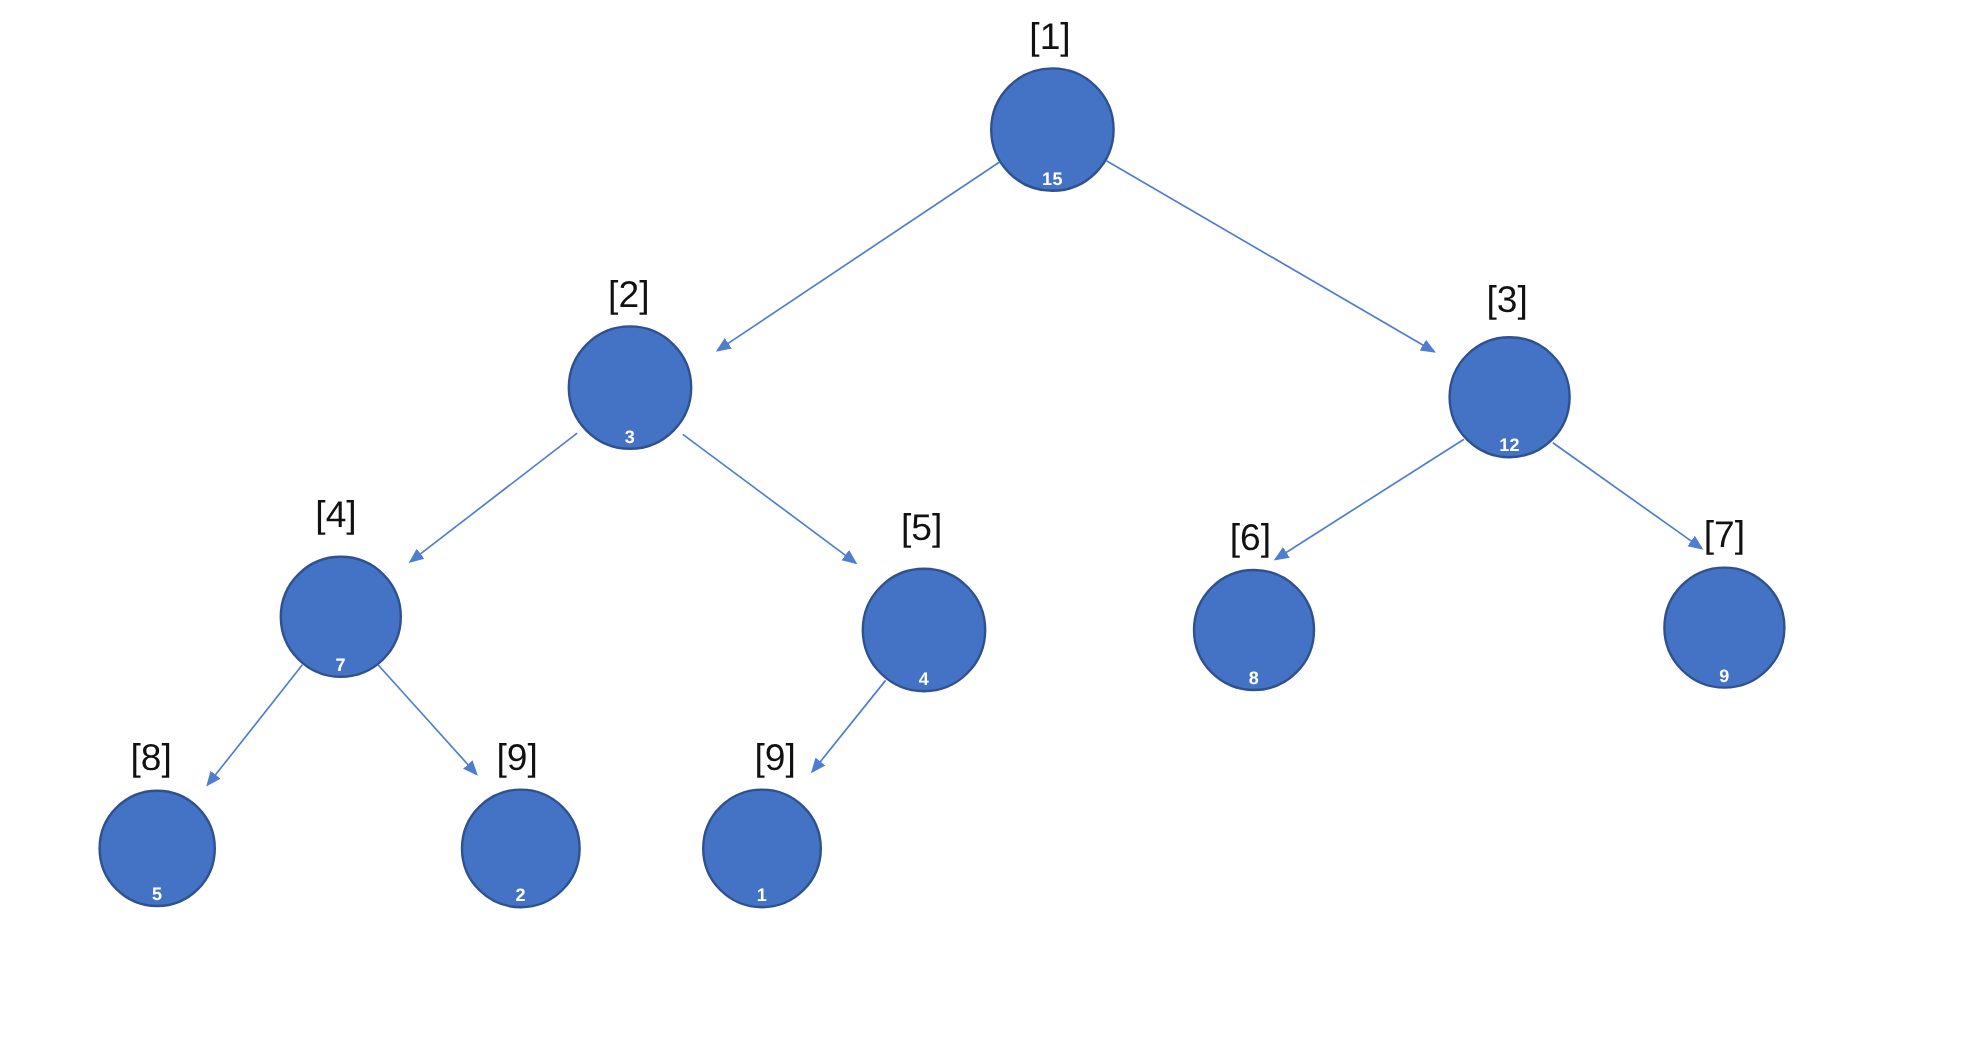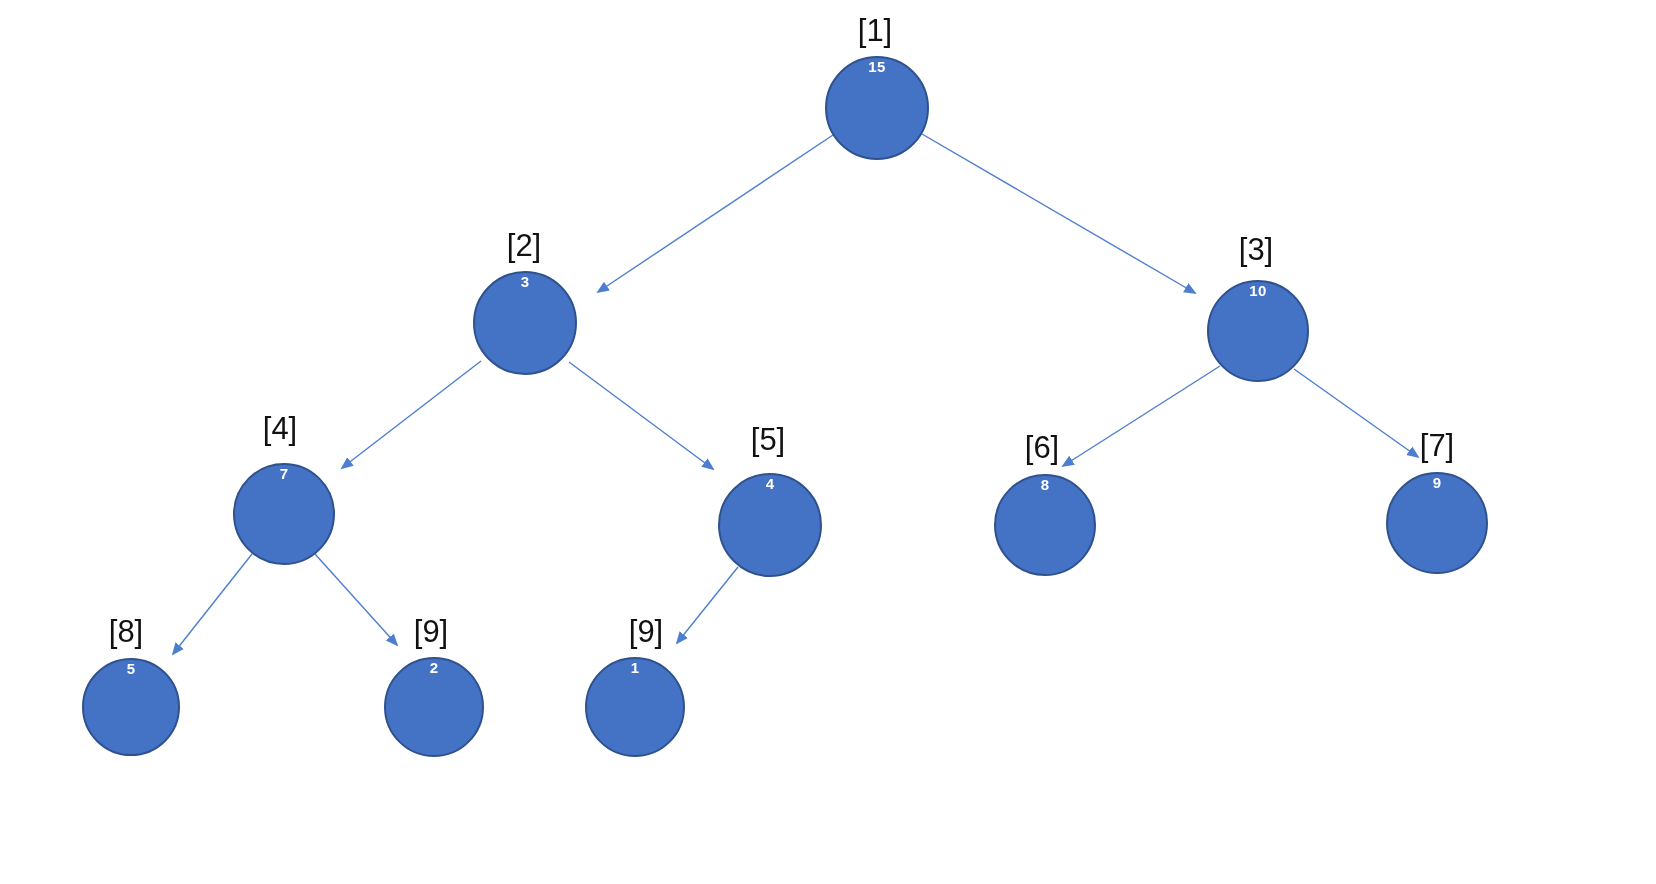--- a/index.html
+++ b/index.html
@@ -25,7 +25,7 @@
     position: absolute;
     border-radius: 50%;
     display: flex;
-    align-items: flex-start;
+    align-items: flex-end;
     justify-content: center;
     box-sizing: border-box;
   }

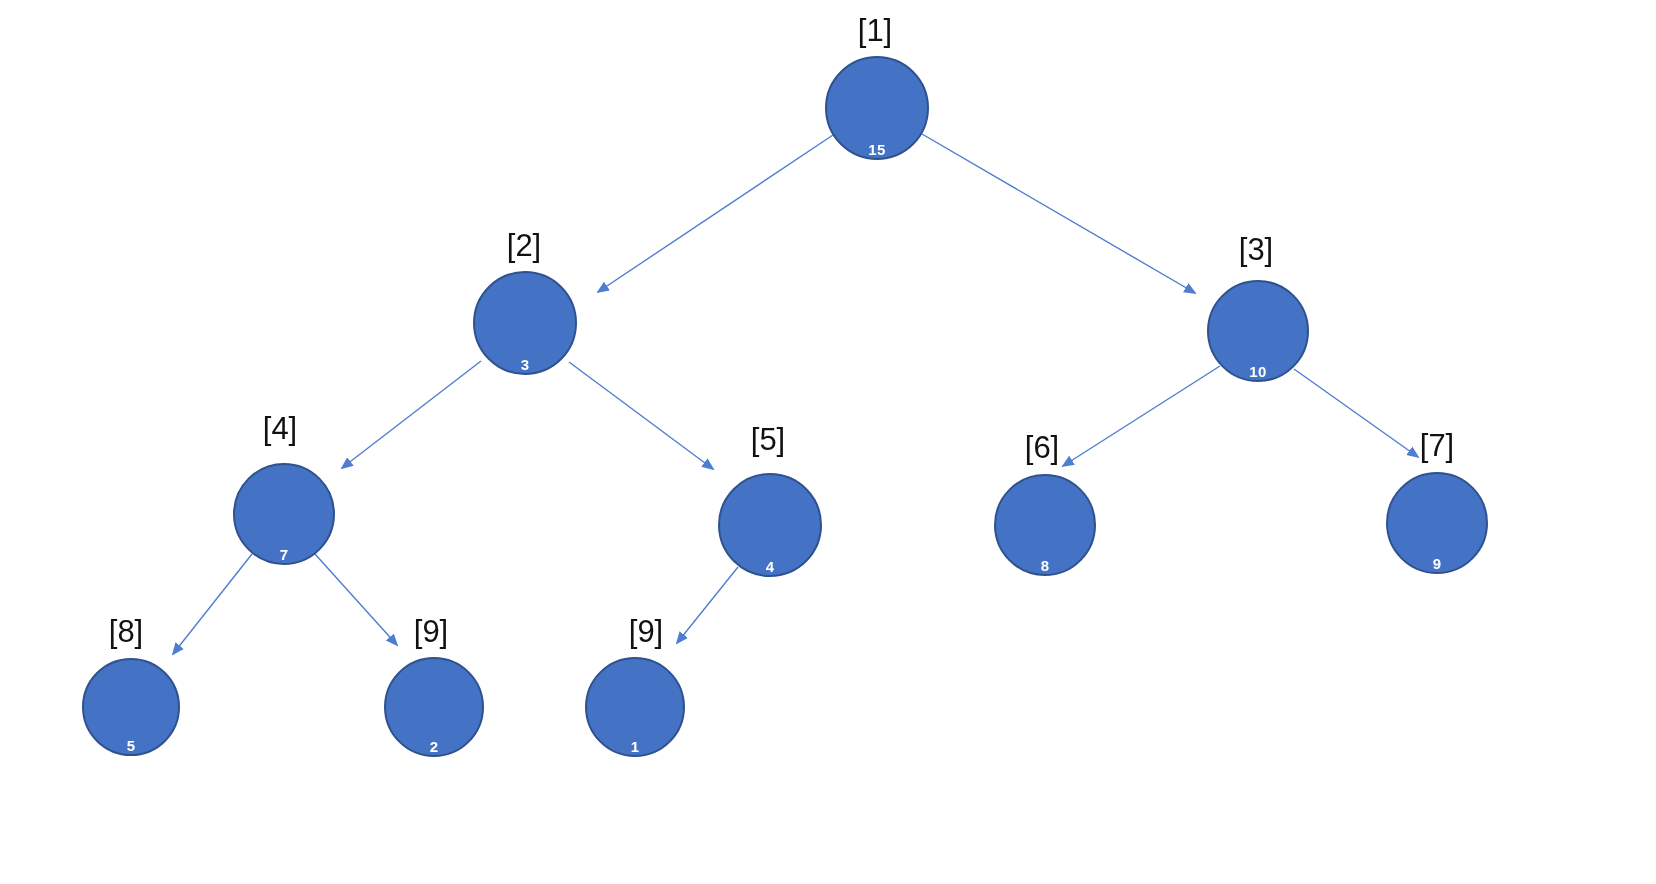--- a/index.html
+++ b/index.html
@@ -74,7 +74,7 @@
       </div>
       <div class="index-label" style="left: 524px; top: 246px; color: rgb(17, 17, 17);">[2]</div>
       <div class="tree-node" style="left: 1207px; top: 280px; width: 102px; height: 102px; background: rgb(68, 114, 196); border: 2px solid rgb(47, 82, 143);">
-        <span class="node-value" style="color: rgb(255, 255, 255);">10</span>
+        <span class="node-value" style="color: rgb(255, 255, 255);">12</span>
       </div>
       <div class="index-label" style="left: 1256px; top: 250px; color: rgb(17, 17, 17);">[3]</div>
       <div class="tree-node" style="left: 233px; top: 463px; width: 102px; height: 102px; background: rgb(68, 114, 196); border: 2px solid rgb(47, 82, 143);">

